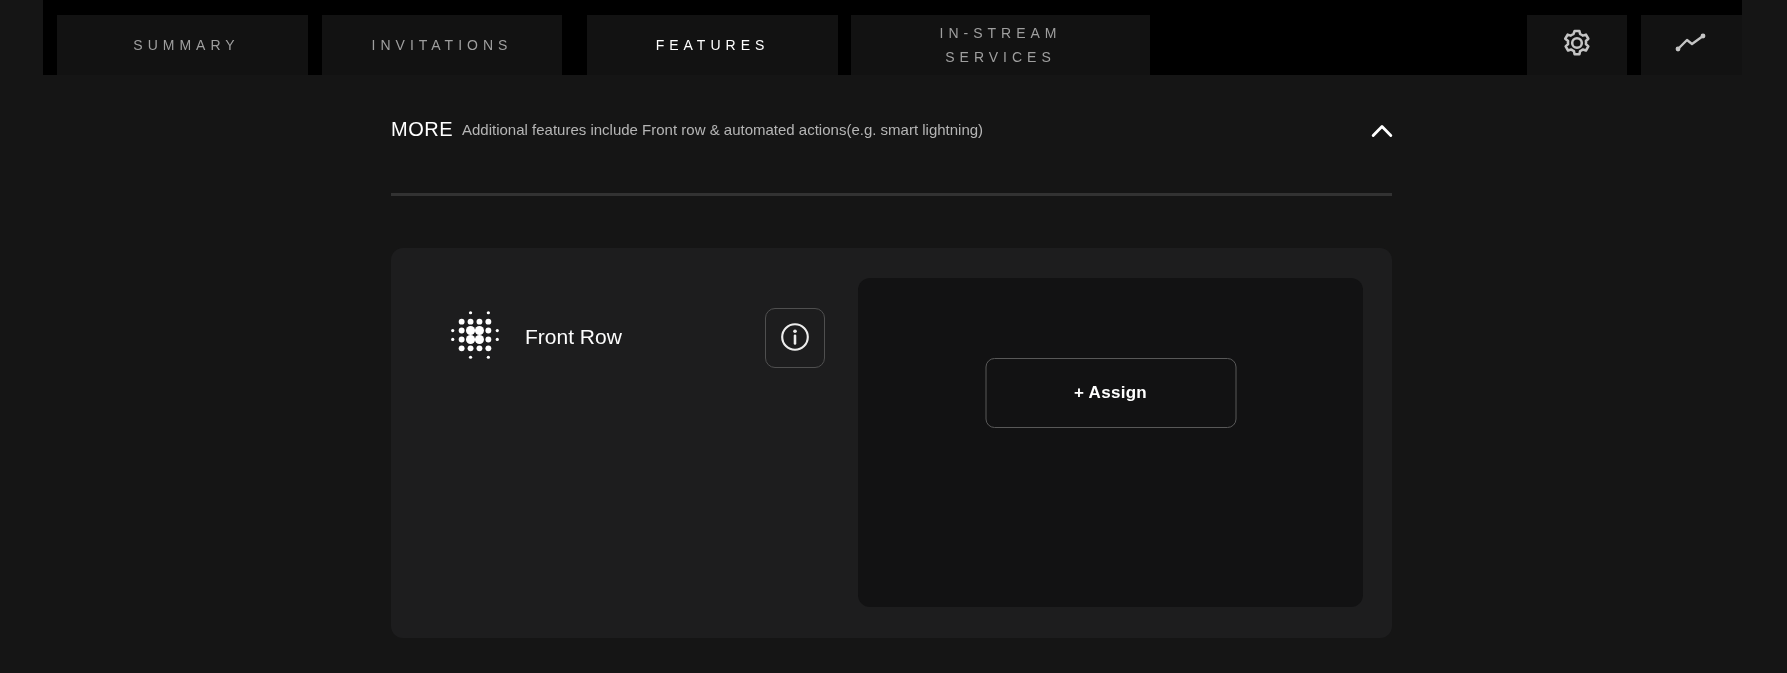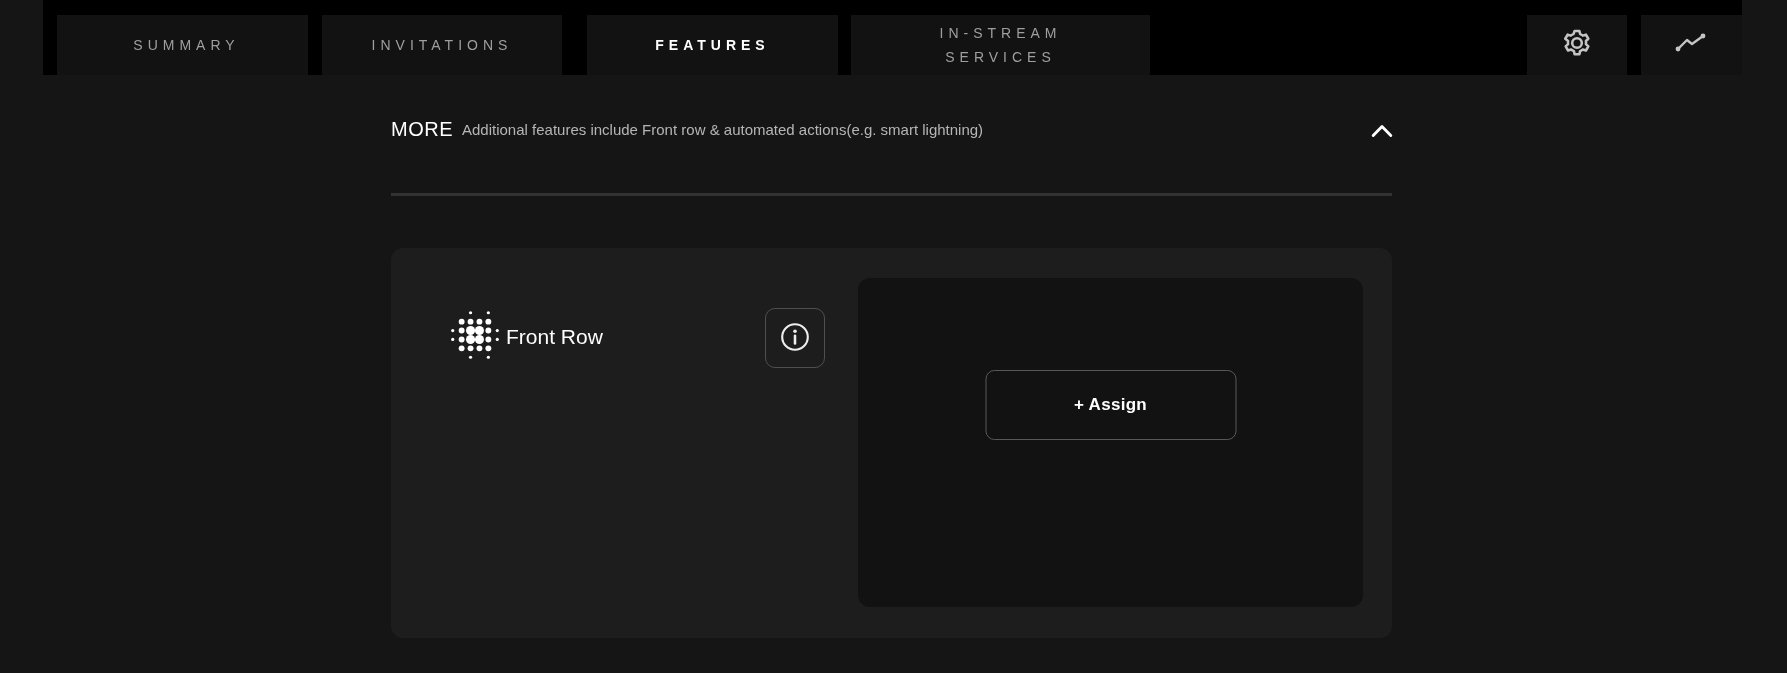--- a/index.html
+++ b/index.html
@@ -15,7 +15,7 @@
     color:#9f9f9f; font-size:14px; letter-spacing:5px; font-weight:400;
     text-align:center; cursor:pointer; user-select:none;
   }
-  .tab.active{ color:#ffffff; font-weight:700; }
+  .tab.active{ color:#ffffff; font-weight:400; }
   .tab-0{ left:14px;  width:251px;padding-left:8px; }
   .tab-1{ left:279px; width:240px; }
   .tab-2{ left:544px; width:251px; }

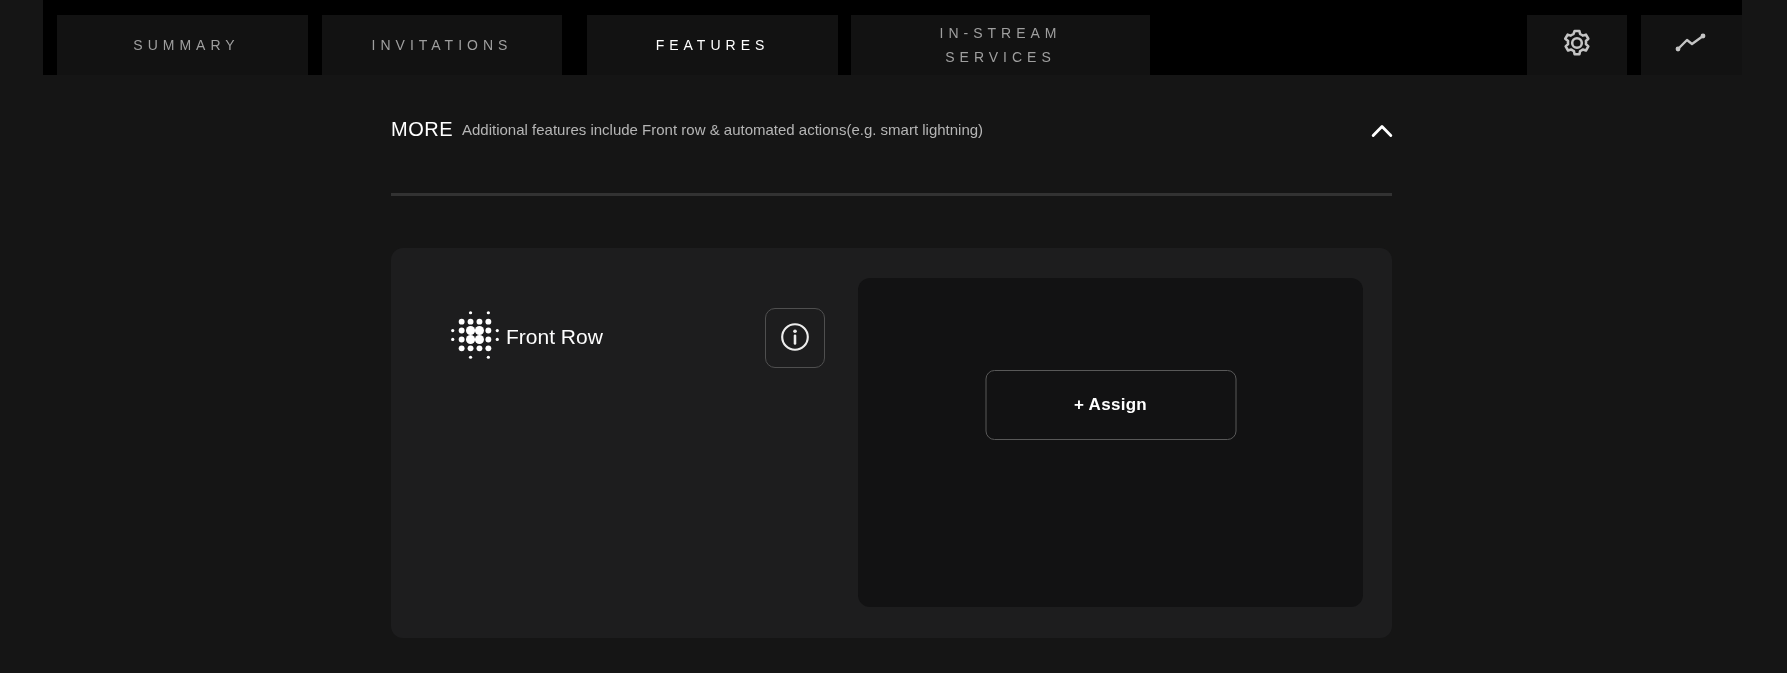--- a/index.html
+++ b/index.html
@@ -48,7 +48,7 @@
     background:#1d1d1e; border-radius:12px;
   }
   .feature-head{ position:absolute; left:57px; top:62px; height:54px; display:flex; align-items:center; }
-  .feature-title{ color:#fdfdfd; font-size:21px; font-weight:500; margin-left:4px; }
+  .feature-title{ color:#fdfdfd; font-size:21px; font-weight:500; margin-left:23px; }
   .info-btn{
     position:absolute; left:374px; top:60px; width:60px; height:60px;
     border:1px solid #4f4f4f; border-radius:10px; background:transparent;

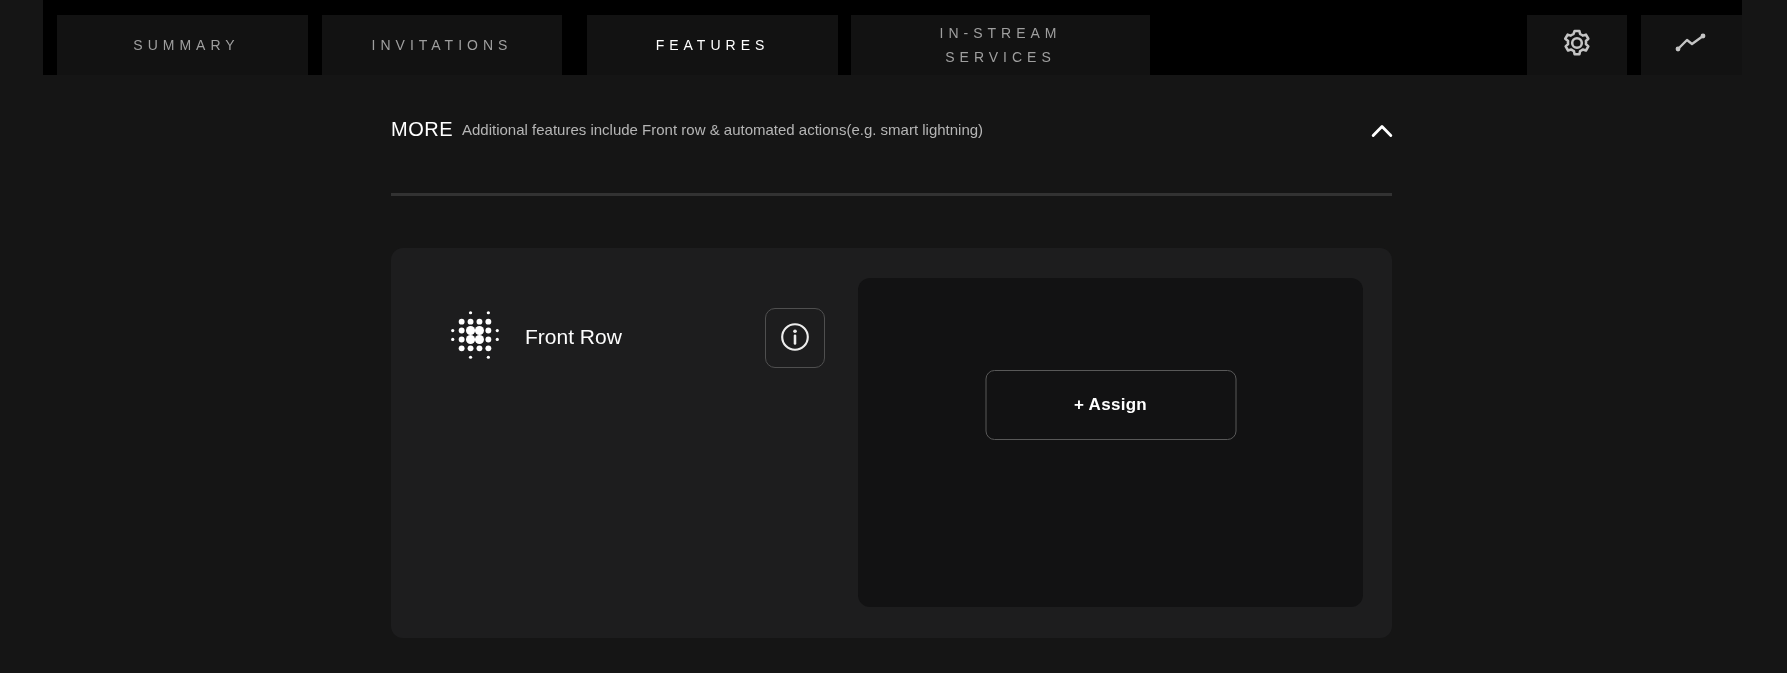--- a/index.html
+++ b/index.html
@@ -65,7 +65,7 @@
     background:#121213; border-radius:12px;
   }
   .assign-btn{
-    position:absolute; left:50%; transform:translateX(-50%); top:92px;
+    position:absolute; left:50%; transform:translateX(-50%); top:80px;
     width:251px; height:70px; background:transparent;
     border:1px solid #585858; border-radius:9px;
     color:#ffffff; font-size:17px; font-weight:600; letter-spacing:0.3px;

